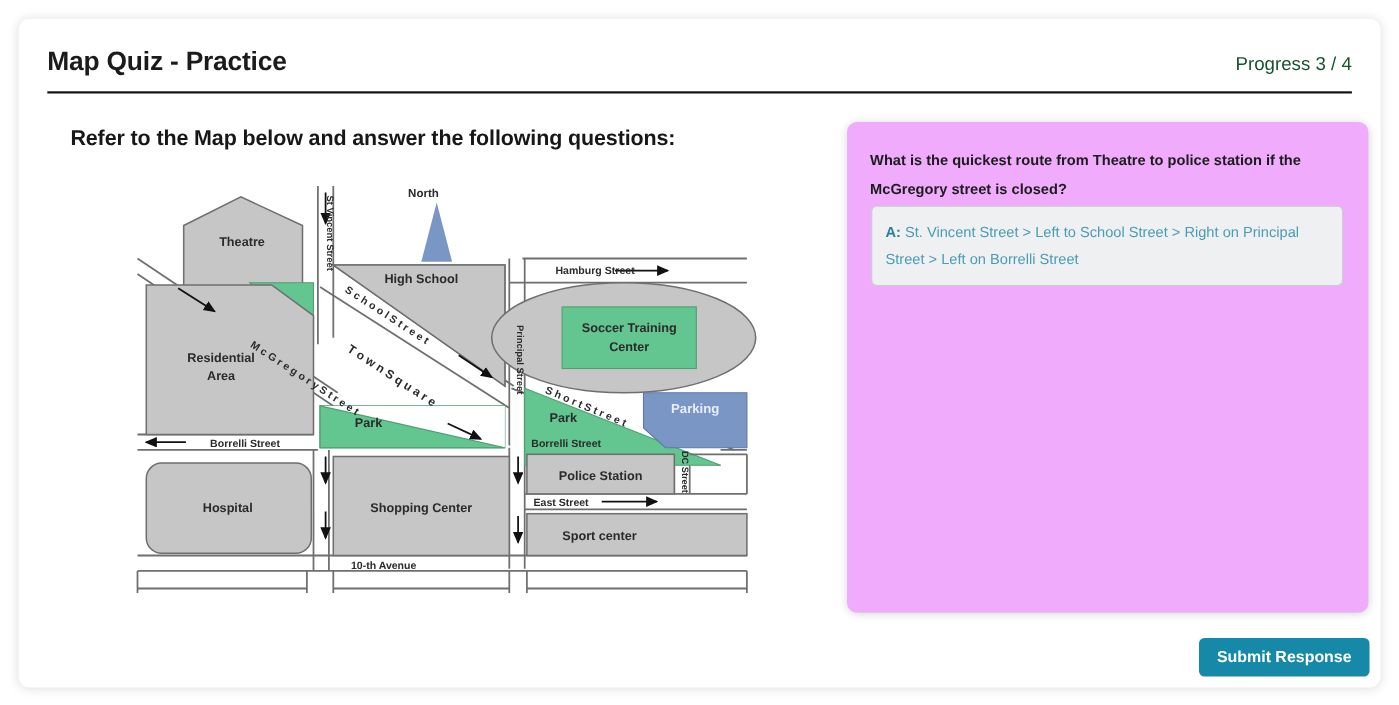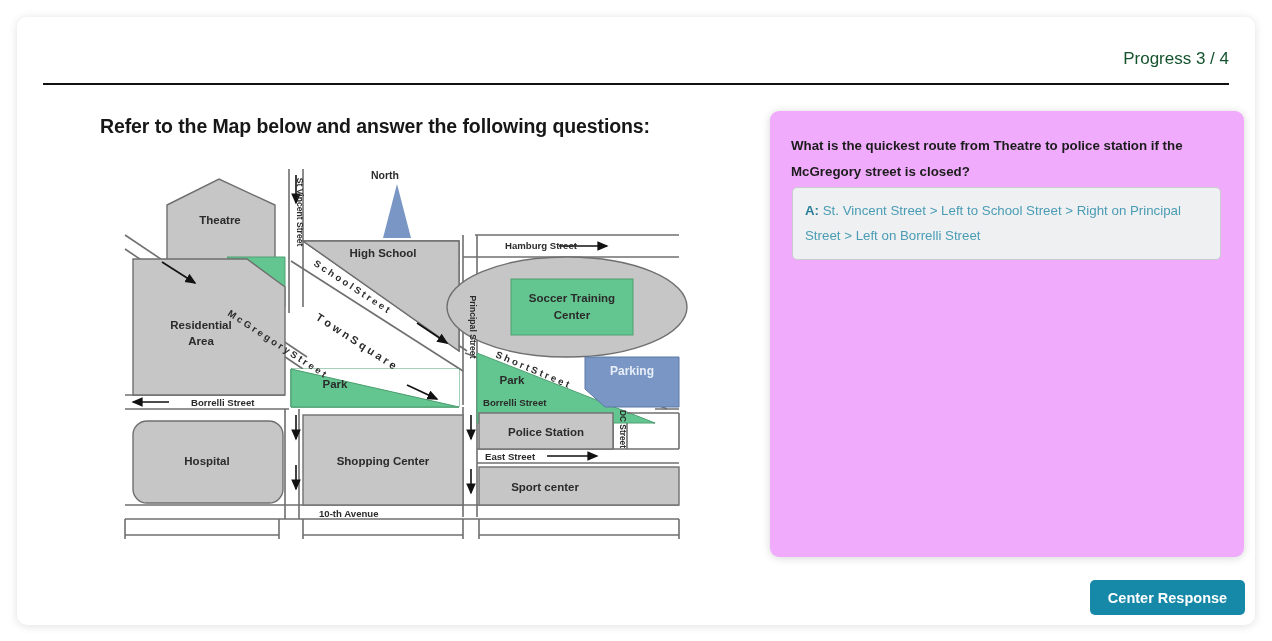--- a/index.html
+++ b/index.html
@@ -92,6 +92,7 @@
 <div class="page-card">
 
   <div class="header">
+    <div class="page-title">Map Quiz - Practice</div>
     <div class="progress-label">Progress 3 / 4</div>
   </div>
 

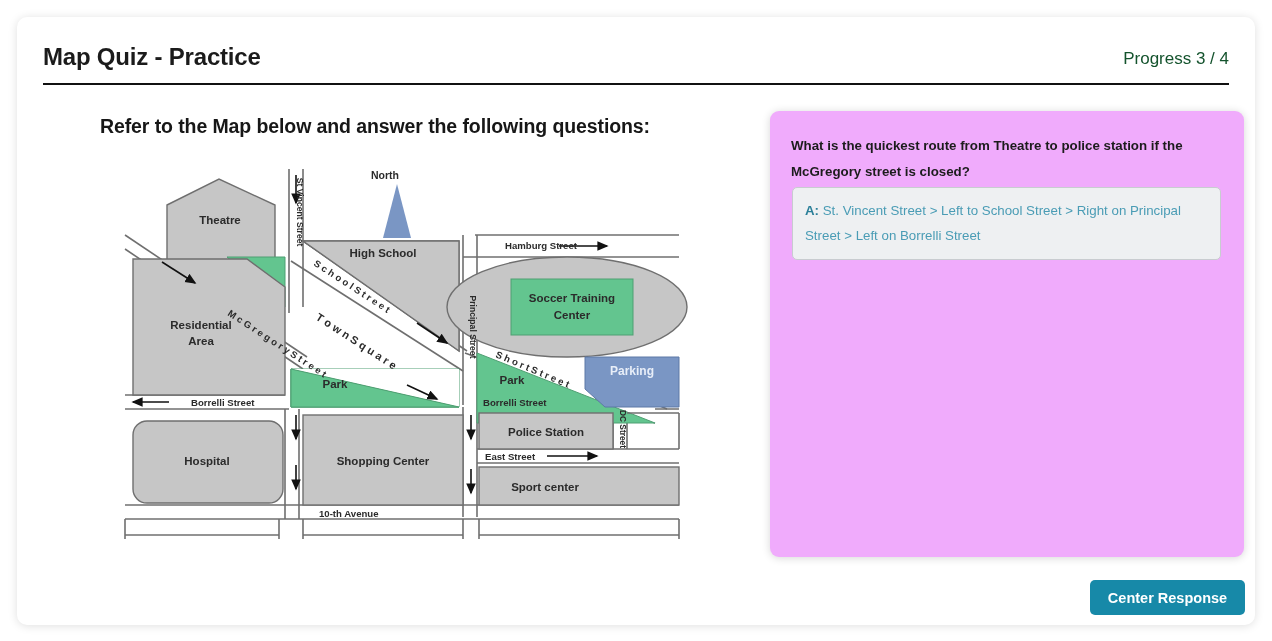--- a/index.html
+++ b/index.html
@@ -37,7 +37,6 @@
     position:absolute;left:47px;top:98px;
     font-size:19.5px;font-weight:bold;color:#171717;
     letter-spacing:-0.1px;
-    margin-left:36px;
   }
   
   .map-wrap{

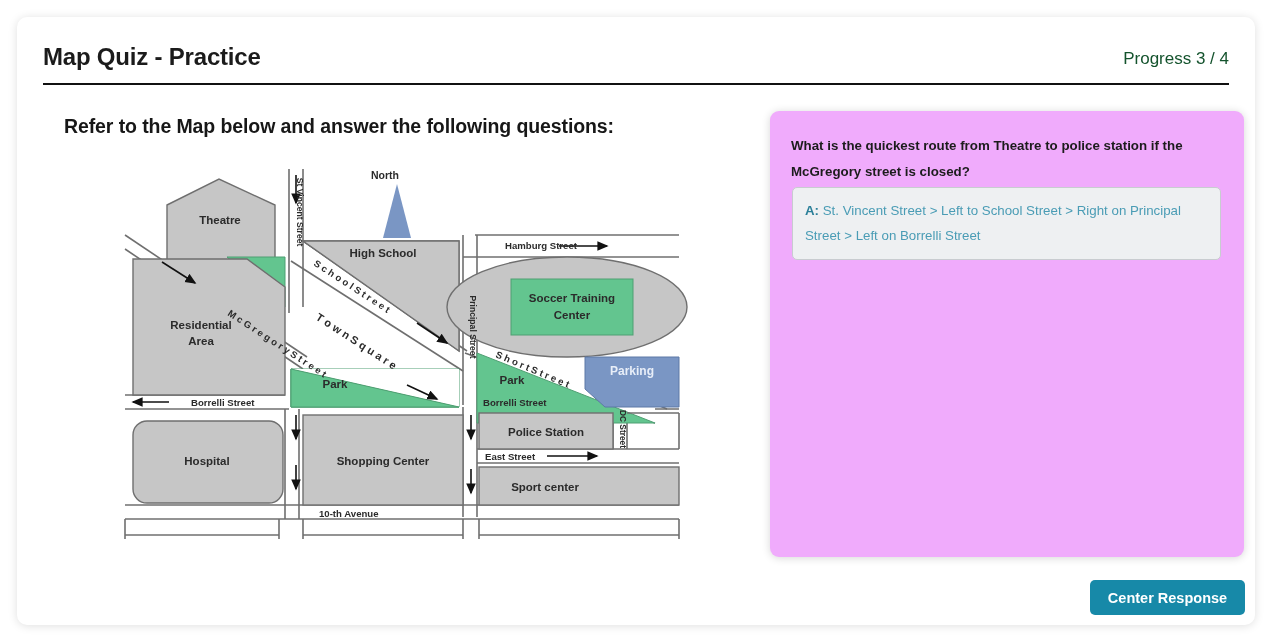--- a/index.html
+++ b/index.html
@@ -249,7 +249,7 @@
     </div>
   </div>
 
-  <button class="submit-btn">Center Response</button>
+  <button class="submit-btn">Submit Response</button>
 
 </div>
 

